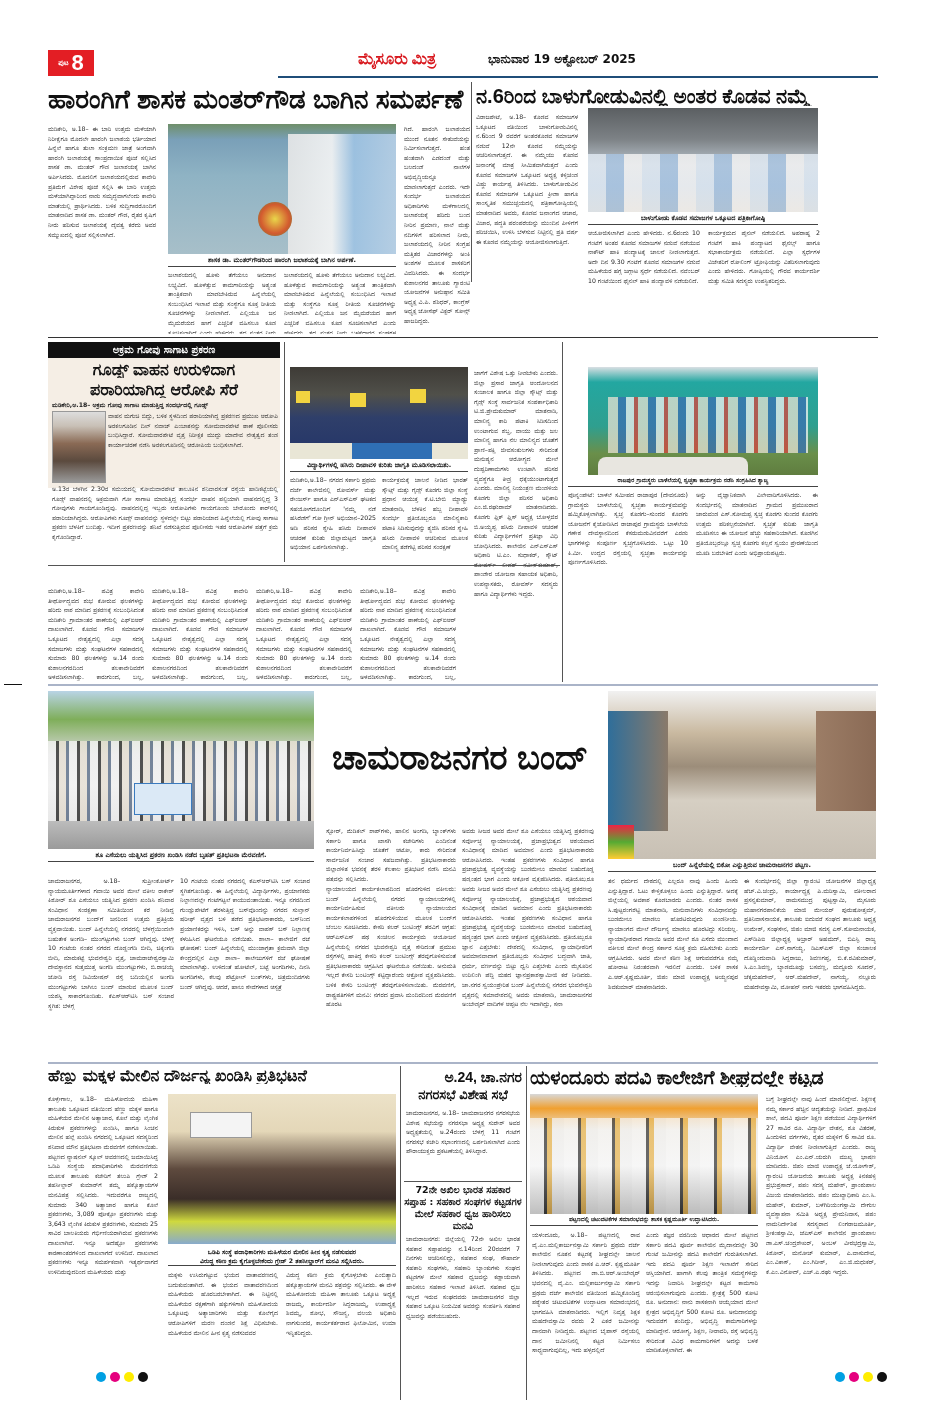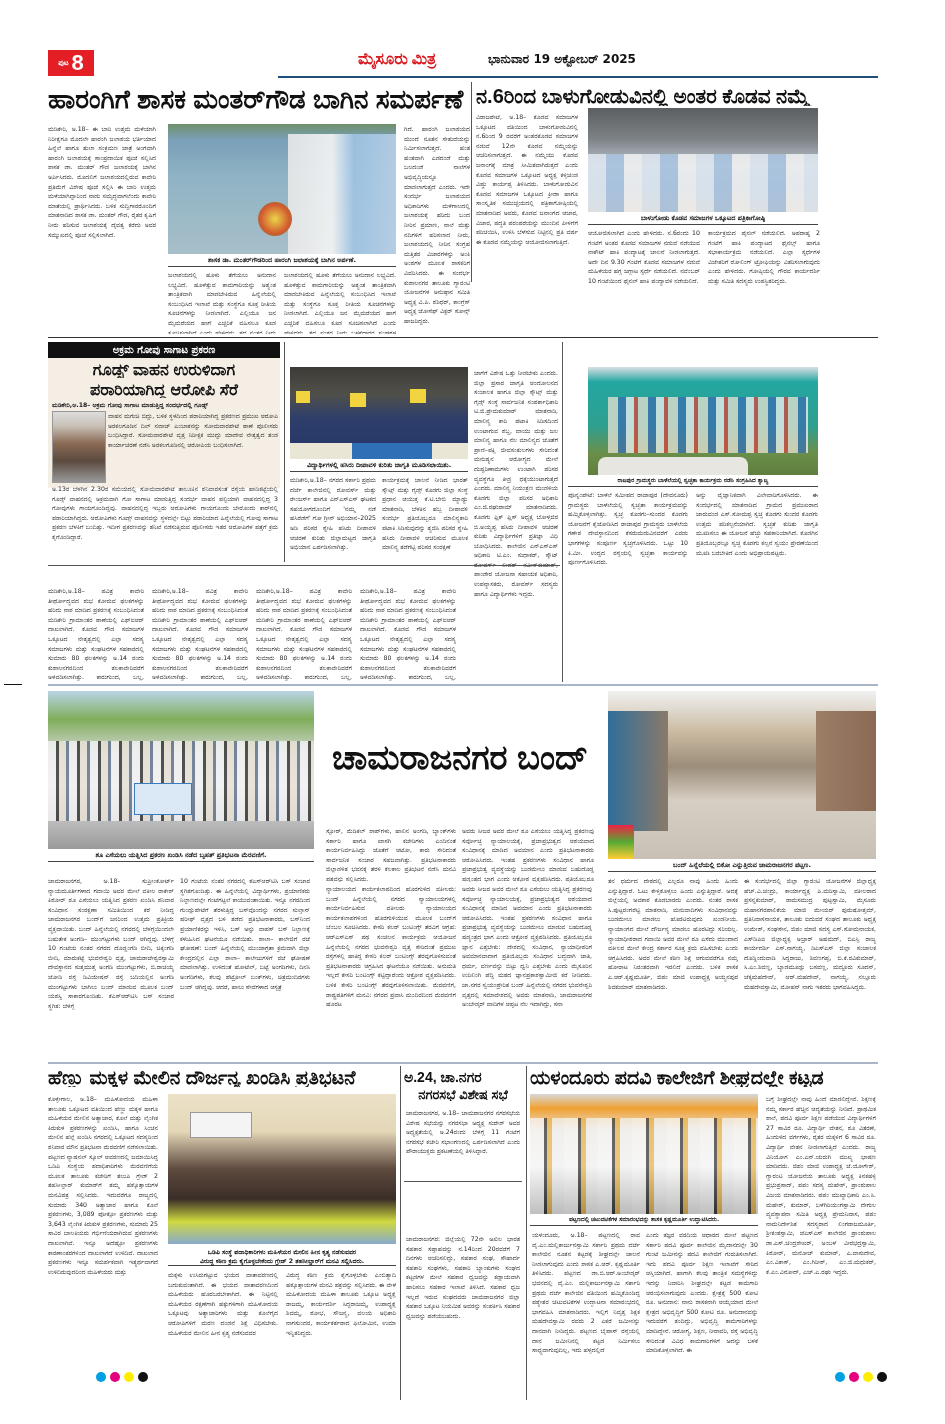--- a/index.html
+++ b/index.html
@@ -128,7 +128,7 @@
 
   <div class="hrule" style="left:0;top:1062px;width:830px;height:2px;background:#aab4c8;"></div>
 
-  <div class="abs hl" style="left:0;top:1068px;width:330px;font-size:19px;">ಹೆಣ್ಣು ಮಕ್ಕಳ ಮೇಲಿನ ದೌರ್ಜನ್ಯ ಖಂಡಿಸಿ ಪ್ರತಿಭಟನೆ</div>
+  <div class="abs hl" style="left:0;top:1068px;width:330px;font-size:16px;">ಹೆಣ್ಣು ಮಕ್ಕಳ ಮೇಲಿನ ದೌರ್ಜನ್ಯ ಖಂಡಿಸಿ ಪ್ರತಿಭಟನೆ</div>
   <div class="col body-text" style="left:0;top:1094px;width:110px;height:304px;">ಕೊಳ್ಳೇಗಾಲ, ಅ.18– ಮಹಿಳೋದಯ ಮಹಿಳಾ ತಾಲೂಕು ಒಕ್ಕೂಟದ ವತಿಯಿಂದ ಹೆಣ್ಣು ಮಕ್ಕಳ ಹಾಗೂ ಮಹಿಳೆಯರ ಮೇಲಿನ ಅತ್ಯಾಚಾರ, ಕೊಲೆ ಮತ್ತು ಲೈಂಗಿಕ ಕಿರುಕುಳ ಪ್ರಕರಣಗಳನ್ನು ಖಂಡಿಸಿ, ಹಾಗೂ ಸಿಂಚನ ಮೇಲಿನ ಹಲ್ಲೆ ಖಂಡಿಸಿ ನಗರದಲ್ಲಿ ಒಕ್ಕೂಟದ ಸದಸ್ಯರಿಂದ ಶನಿವಾರ ಮೌನ ಪ್ರತಿಭಟನಾ ಮೆರವಣಿಗೆ ನಡೆಸಲಾಯಿತು. ಪಟ್ಟಣದ ನ್ಯಾಷನಲ್ ಸ್ಕೂಲ್ ಆವರಣದಲ್ಲಿ ಜಮಾಯಿಸಿದ್ದ ಒಡಿಪಿ ಸಂಸ್ಥೆಯ ಪದಾಧಿಕಾರಿಗಳು ಮೆರವಣಿಗೆಯ ಮೂಲಕ ತಾಲೂಕು ಕಚೇರಿಗೆ ತಲುಪಿ ಗ್ರೇಡ್ 2 ತಹಸೀಲ್ದಾರ್ ಕುಮಾರ್‌ಗೆ ತಮ್ಮ ಹಕ್ಕೊತ್ತಾಯಗಳ ಮನವಿಪತ್ರ ಸಲ್ಲಿಸಿದರು. ಇದುವರೆಗೂ ರಾಜ್ಯದಲ್ಲಿ ಸುಮಾರು 340 ಅತ್ಯಾಚಾರ ಹಾಗೂ ಕೊಲೆ ಪ್ರಕರಣಗಳು, 3,089 ಪೋಕ್ಸೋ ಪ್ರಕರಣಗಳು ಮತ್ತು 3,643 ಲೈಂಗಿಕ ಕಿರುಕುಳ ಪ್ರಕರಣಗಳು, ಸುಮಾರು 25 ಸಾವಿರ ಬಾಲಕಿಯರು ಗರ್ಭಿಣಿಯರಾಗಿರುವ ಪ್ರಕರಣಗಳು ದಾಖಲಾಗಿವೆ. ಇನ್ನೂ ಅದೆಷ್ಟೋ ಪ್ರಕರಣಗಳು ಕಾರಣಾಂತರಗಳಿಂದ ದಾಖಲಾಗದೆ ಉಳಿದಿವೆ. ದಾಖಲಾದ ಪ್ರಕರಣಗಳು ಇನ್ನೂ ಸಮರ್ಪಕವಾಗಿ ಇತ್ಯರ್ಥವಾಗದೆ ಉಳಿದಿರುವುದರಿಂದ ಮಹಿಳೆಯರು ಮತ್ತು</div>
   <div class="img" style="left:120px;top:1094px;width:228px;height:150px;background:linear-gradient(180deg,#ece2c8 0,#e4d7b8 25%,#5e4a3e 50%,#3a2d28 70%,#cfd93e 85%,#8ac 100%);">
     <div style="position:absolute;left:22px;top:18px;width:60px;height:24px;background:#f4f4f4;border:1px solid #999;"></div>

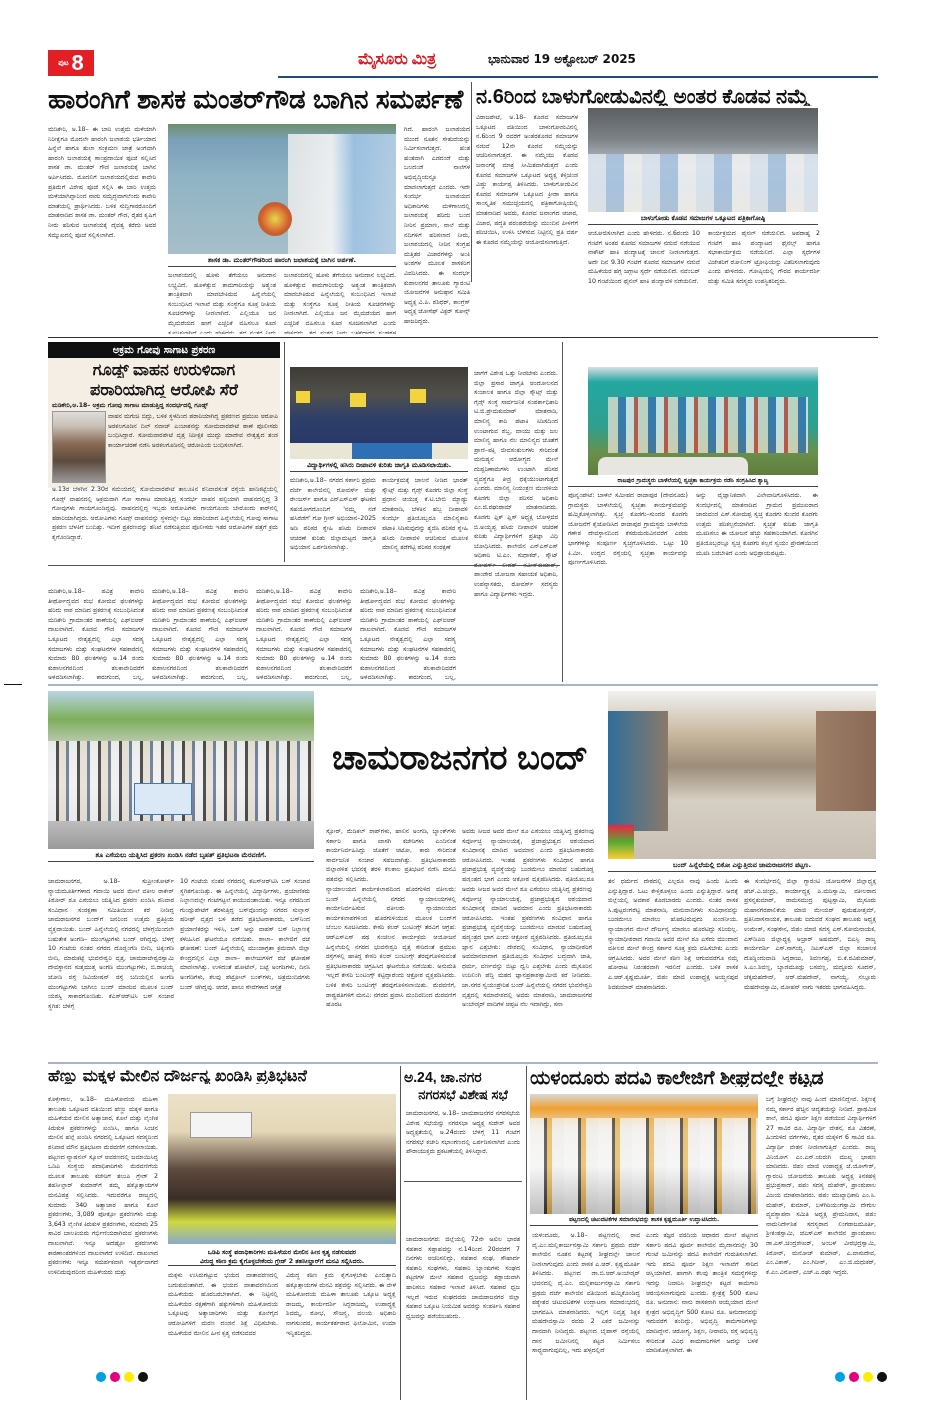--- a/index.html
+++ b/index.html
@@ -142,7 +142,7 @@
 
   <div class="vrule" style="left:352px;top:1066px;height:334px;"></div>
 
-  <div class="abs hl" style="left:356px;top:1070px;width:118px;text-align:left;font-size:14px;">ಅ.24, ಚಾ.ನಗರ</div>
+  <div class="abs hl" style="left:356px;top:1070px;width:118px;text-align:right;font-size:14px;">ಅ.24, ಚಾ.ನಗರ</div>
   <div class="abs hl" style="left:356px;top:1088px;width:118px;text-align:center;font-size:13px;">ನಗರಸಭೆ ವಿಶೇಷ ಸಭೆ</div>
   <div class="col body-text" style="left:358px;top:1108px;width:114px;height:70px;">ಚಾಮರಾಜನಗರ, ಅ.18– ಚಾಮರಾಜನಗರ ನಗರಸಭೆಯ ವಿಶೇಷ ಸಭೆಯನ್ನು ನಗರಸಭಾ ಅಧ್ಯಕ್ಷ ಸುರೇಶ್ ಅವರ ಅಧ್ಯಕ್ಷತೆಯಲ್ಲಿ ಅ.24ರಂದು ಬೆಳಗ್ಗೆ 11 ಗಂಟೆಗೆ ನಗರಸಭೆ ಕಚೇರಿ ಸಭಾಂಗಣದಲ್ಲಿ ಏರ್ಪಡಿಸಲಾಗಿದೆ ಎಂದು ಪೌರಾಯುಕ್ತರು ಪ್ರಕಟಣೆಯಲ್ಲಿ ತಿಳಿಸಿದ್ದಾರೆ.</div>
   <div class="hrule" style="left:356px;top:1181px;width:118px;"></div>

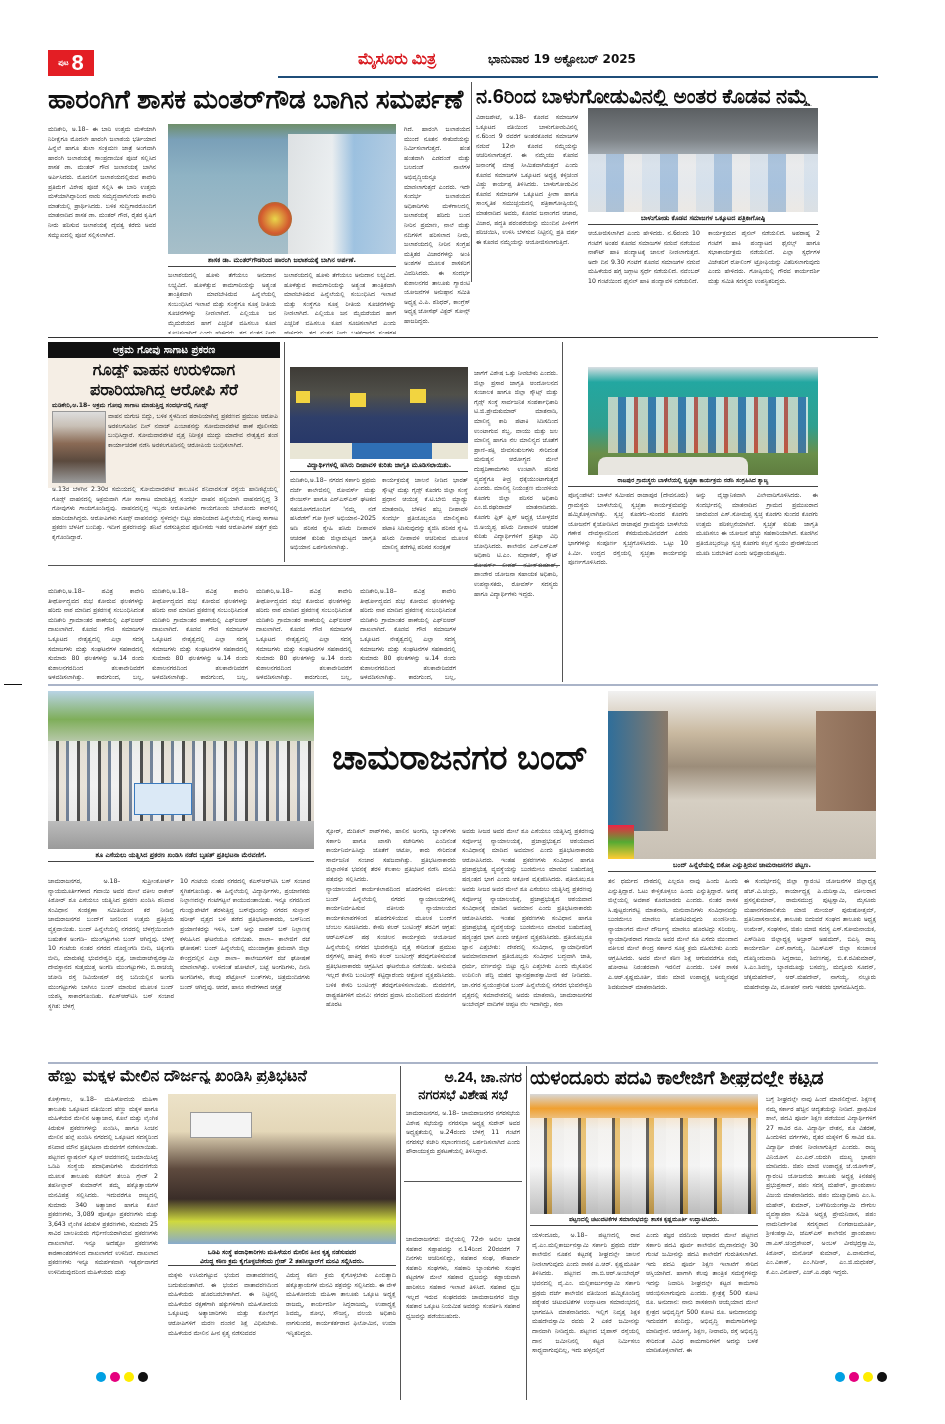--- a/index.html
+++ b/index.html
@@ -147,6 +147,7 @@
   <div class="col body-text" style="left:358px;top:1108px;width:114px;height:70px;">ಚಾಮರಾಜನಗರ, ಅ.18– ಚಾಮರಾಜನಗರ ನಗರಸಭೆಯ ವಿಶೇಷ ಸಭೆಯನ್ನು ನಗರಸಭಾ ಅಧ್ಯಕ್ಷ ಸುರೇಶ್ ಅವರ ಅಧ್ಯಕ್ಷತೆಯಲ್ಲಿ ಅ.24ರಂದು ಬೆಳಗ್ಗೆ 11 ಗಂಟೆಗೆ ನಗರಸಭೆ ಕಚೇರಿ ಸಭಾಂಗಣದಲ್ಲಿ ಏರ್ಪಡಿಸಲಾಗಿದೆ ಎಂದು ಪೌರಾಯುಕ್ತರು ಪ್ರಕಟಣೆಯಲ್ಲಿ ತಿಳಿಸಿದ್ದಾರೆ.</div>
   <div class="hrule" style="left:356px;top:1181px;width:118px;"></div>
 
+  <div class="abs" style="left:356px;top:1184px;width:118px;text-align:center;font-size:9.5px;font-weight:bold;line-height:12px;">72ನೇ ಅಖಿಲ ಭಾರತ ಸಹಕಾರ ಸಪ್ತಾಹ : ಸಹಕಾರ ಸಂಘಗಳ ಕಟ್ಟಡಗಳ ಮೇಲೆ ಸಹಕಾರ ಧ್ವಜ ಹಾರಿಸಲು ಮನವಿ</div>
   <div class="col body-text" style="left:358px;top:1234px;width:114px;height:166px;">ಚಾಮರಾಜನಗರ: ಜಿಲ್ಲೆಯಲ್ಲಿ 72ನೇ ಅಖಿಲ ಭಾರತ ಸಹಕಾರ ಸಪ್ತಾಹವನ್ನು ನ.14ರಿಂದ 20ರವರೆಗೆ 7 ದಿನಗಳು ಆಚರಿಸಲಿದ್ದು, ಸಹಕಾರ ಸಂಘ, ಸೌಹಾರ್ದ ಸಹಕಾರಿ ಸಂಘಗಳು, ಸಹಕಾರಿ ಬ್ಯಾಂಕುಗಳು ಸಂಘದ ಕಟ್ಟಡಗಳ ಮೇಲೆ ಸಹಕಾರ ಧ್ವಜವನ್ನು ಕಡ್ಡಾಯವಾಗಿ ಹಾರಿಸಲು ಸಹಕಾರ ಇಲಾಖೆ ತಿಳಿಸಿದೆ. ಸಹಕಾರ ಧ್ವಜ ಇಲ್ಲದೆ ಇರುವ ಸಂಘದವರು ಚಾಮರಾಜನಗರ ಜಿಲ್ಲಾ ಸಹಕಾರ ಒಕ್ಕೂಟ ನಿಯಮಿತ ಅವರನ್ನು ಸಂಪರ್ಕಿಸಿ ಸಹಕಾರ ಧ್ವಜವನ್ನು ಪಡೆಯಬಹುದು.</div>
 
   <div class="vrule" style="left:478px;top:1066px;height:334px;"></div>

